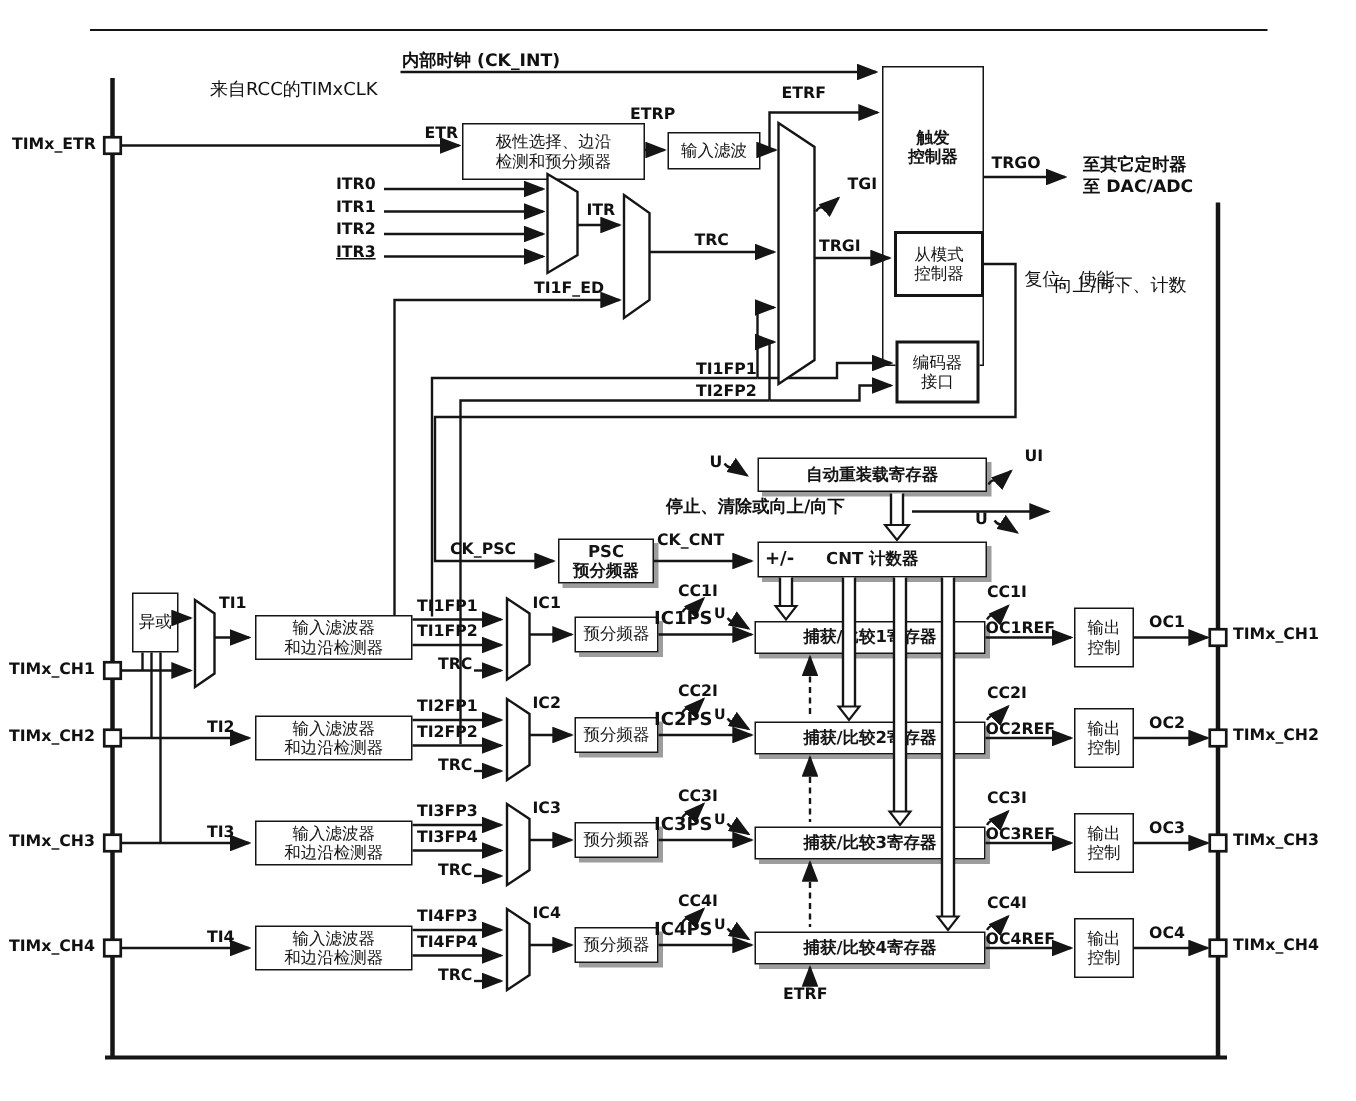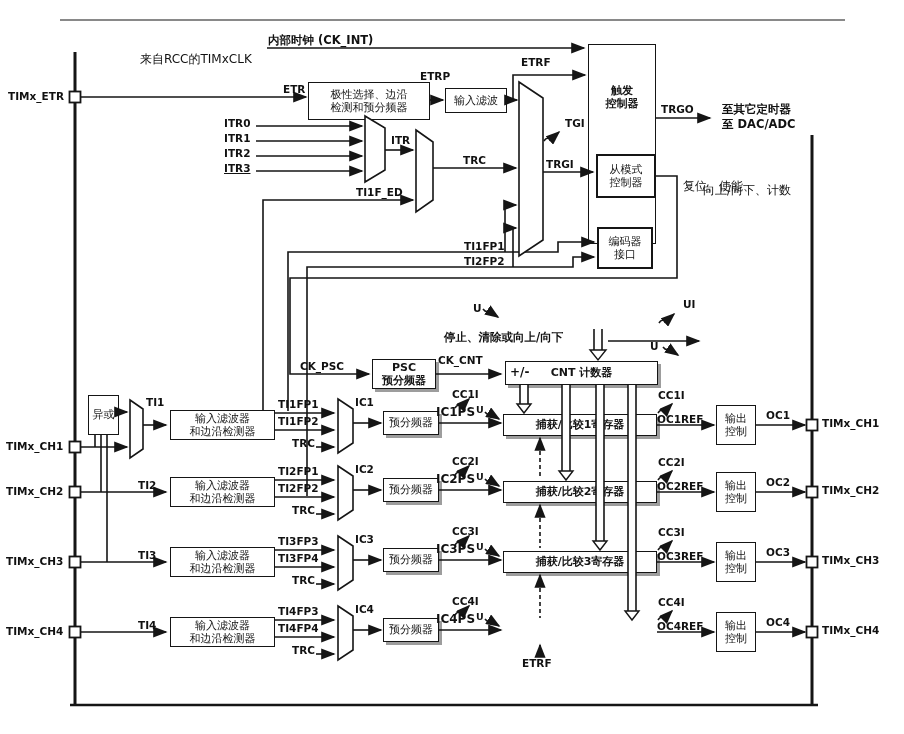--- a/index.html
+++ b/index.html
@@ -46,7 +46,7 @@
       <div class="bx " style="left: 445px; top: 88px; width: 62px; height: 25px;">
         <div class="bl">输入滤波</div>
       </div>
-      <div class="bx label-top" style="left: 588px; top: 44px; width: 68px; height: 200px; font-family: Liberation Mono, monospace;">
+      <div class="bx label-top" style="left: 588px; top: 44px; width: 68px; height: 200px;">
         <div class="bl">触发</div>
         <div class="bl">控制器</div>
       </div>

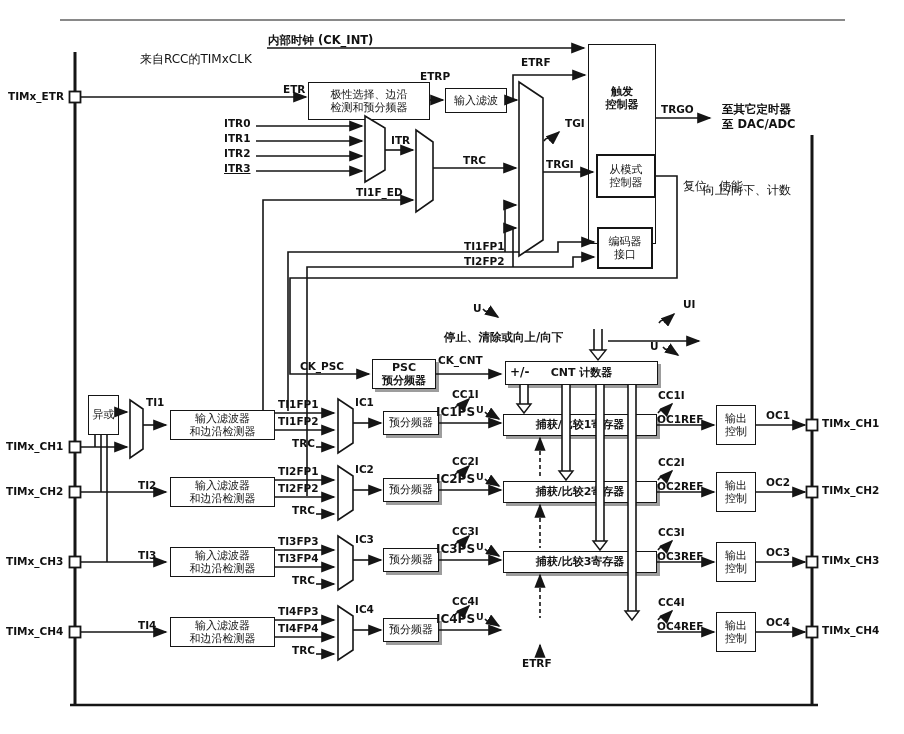--- a/index.html
+++ b/index.html
@@ -57,6 +57,9 @@
       <div class="bx heavy" style="left: 597px; top: 227px; width: 56px; height: 42px;">
         <div class="bl">编码器</div>
         <div class="bl">接口</div>
+      </div>
+      <div class="bx bold shadow" style="left: 505px; top: 305px; width: 153px; height: 23px;">
+        <div class="bl">自动重装载寄存器</div>
       </div>
       <div class="bx bold shadow" style="left: 372px; top: 359px; width: 64px; height: 30px;">
         <div class="bl">PSC</div>

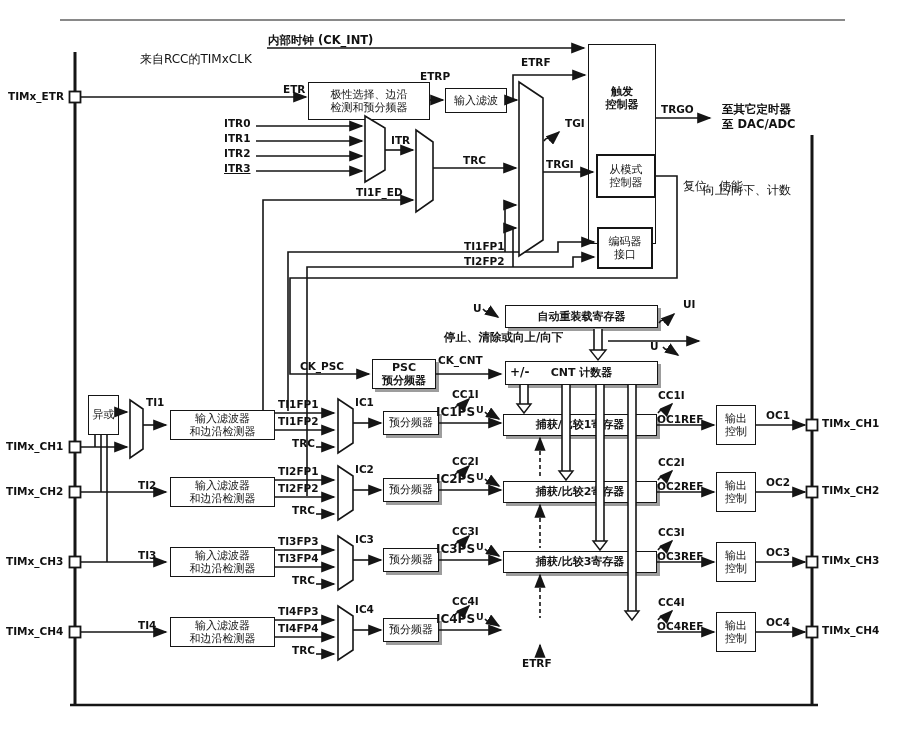--- a/index.html
+++ b/index.html
@@ -107,6 +107,9 @@
       </div>
       <div class="bx bold shadow" style="left: 503px; top: 551px; width: 154px; height: 22px; justify-content: center;">
         <div class="bl">捕获/比较3寄存器</div>
+      </div>
+      <div class="bx bold shadow" style="left: 503px; top: 621px; width: 154px; height: 22px;">
+        <div class="bl">捕获/比较4寄存器</div>
       </div>
       <div class="bx " style="left: 716px; top: 405px; width: 40px; height: 40px;">
         <div class="bl">输出</div>

